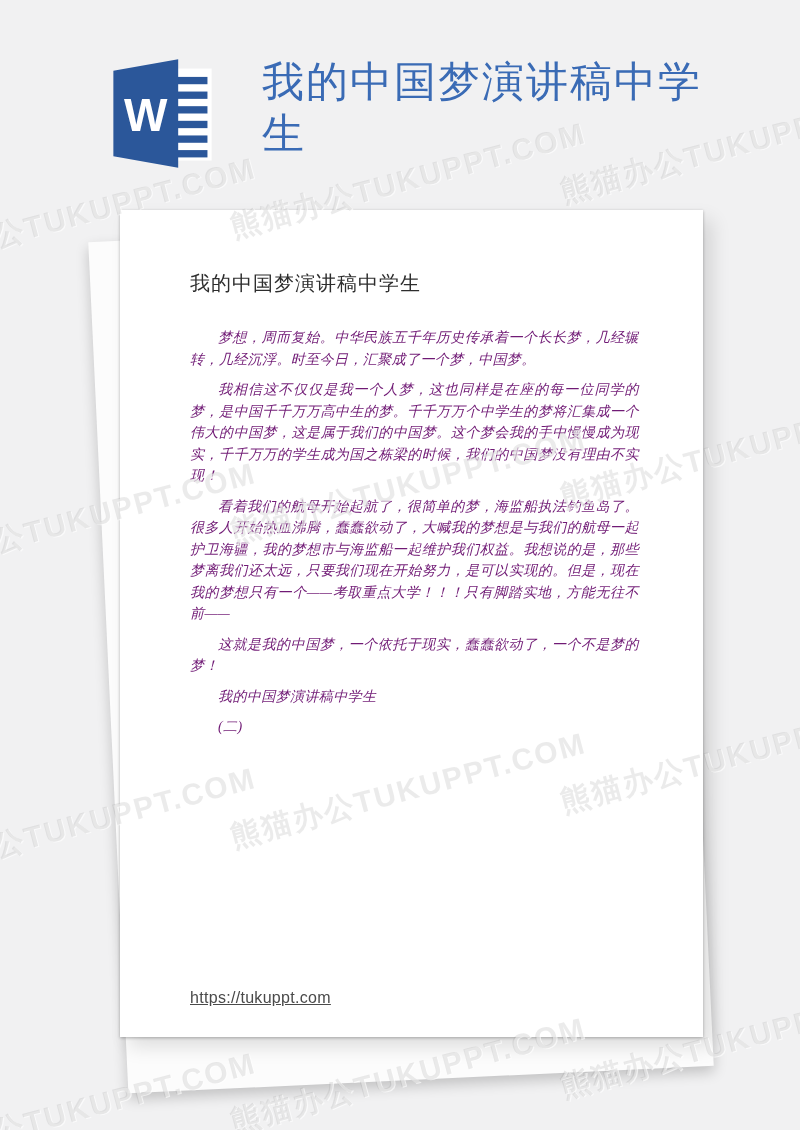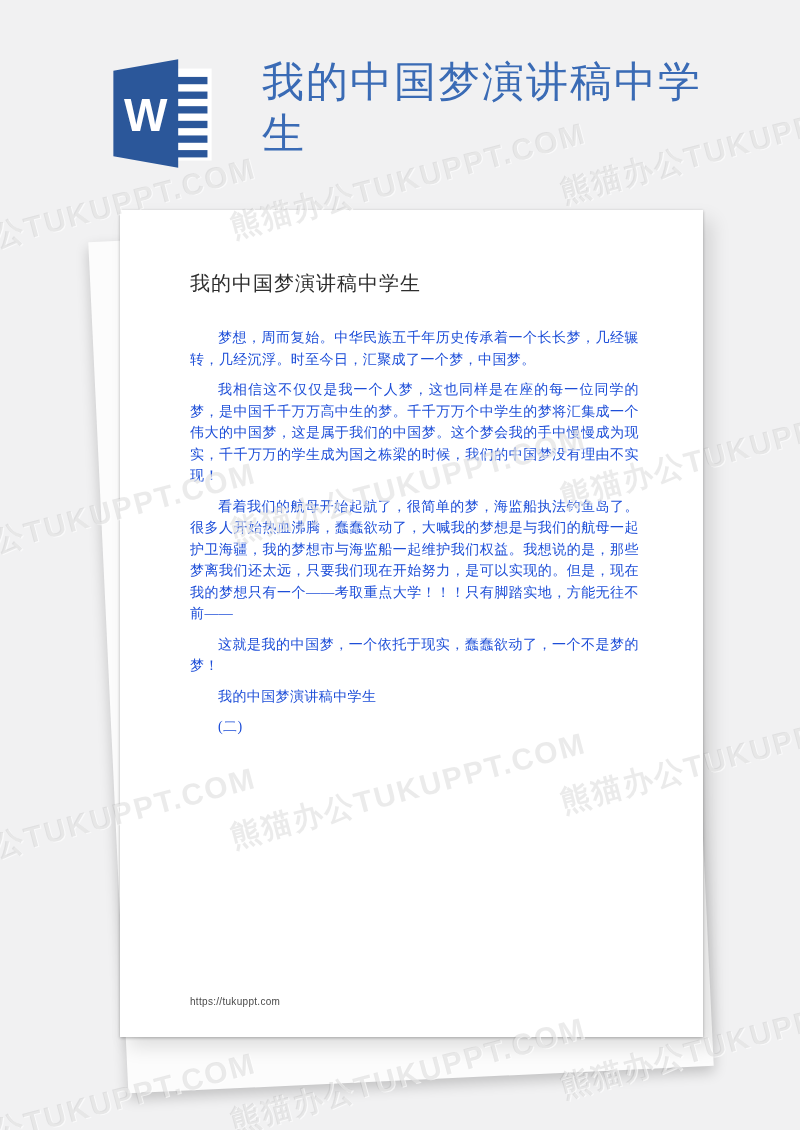--- a/index.html
+++ b/index.html
@@ -72,10 +72,11 @@
     font-family: "Liberation Serif", "DejaVu Serif", serif;
     font-size: 14px;
     line-height: 21.5px;
-    color: #1d4ed8;
+    color: #701a75;
     letter-spacing: 0.4px;
     text-indent: 2em;
     text-align: justify;
+    font-style: italic;
   }
   .doc-url {
     position: absolute;

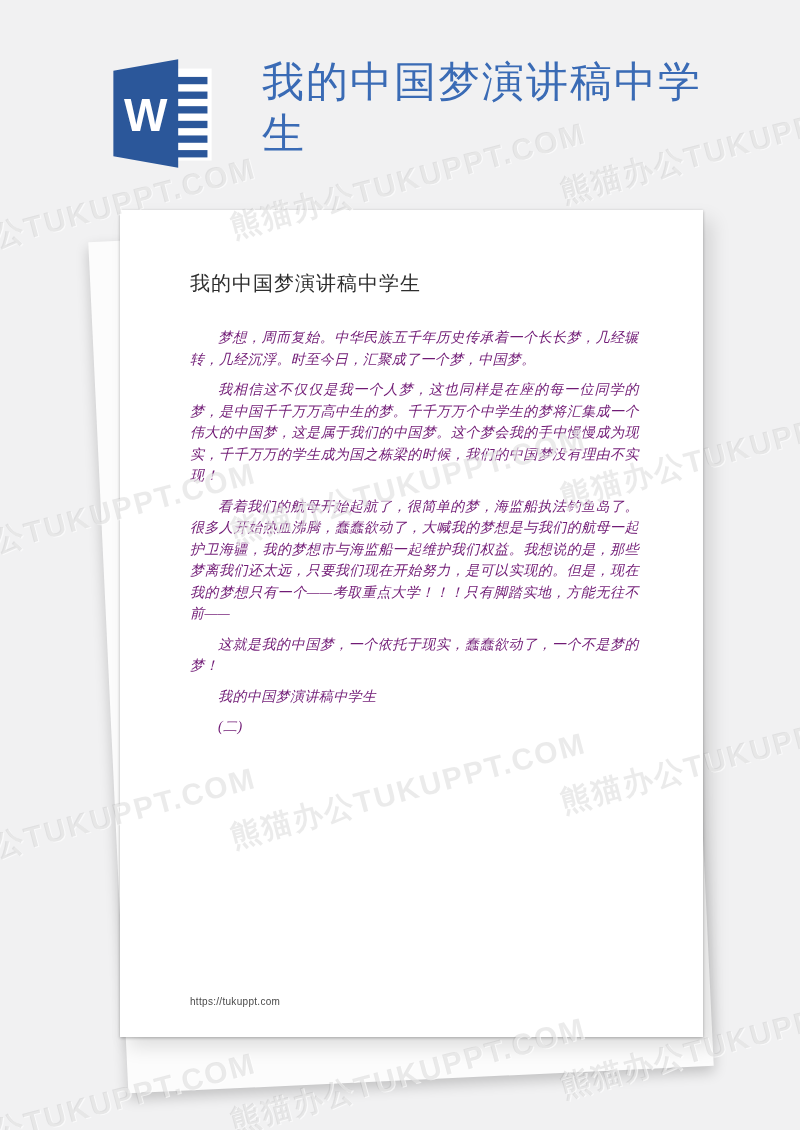--- a/index.html
+++ b/index.html
@@ -81,9 +81,10 @@
   .doc-url {
     position: absolute;
     left: 70px; bottom: 30px;
-    font-size: 10px;
+    font-size: 16px;
     color: #4a4a4a;
     letter-spacing: 0.3px;
+    text-decoration: underline;
   }
 
   

